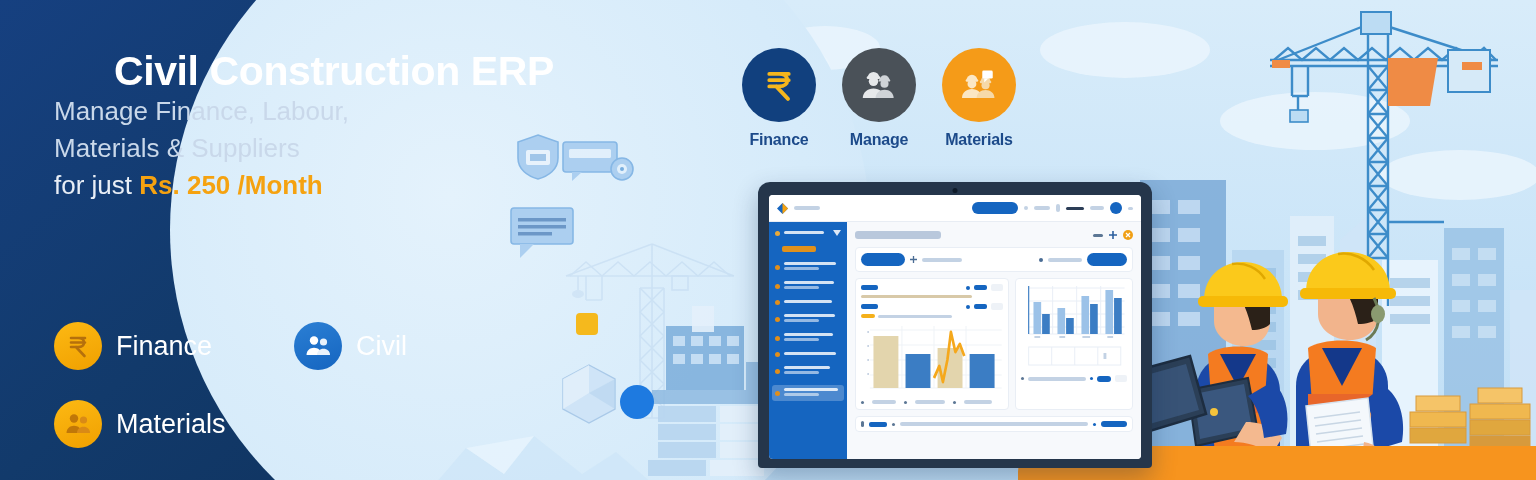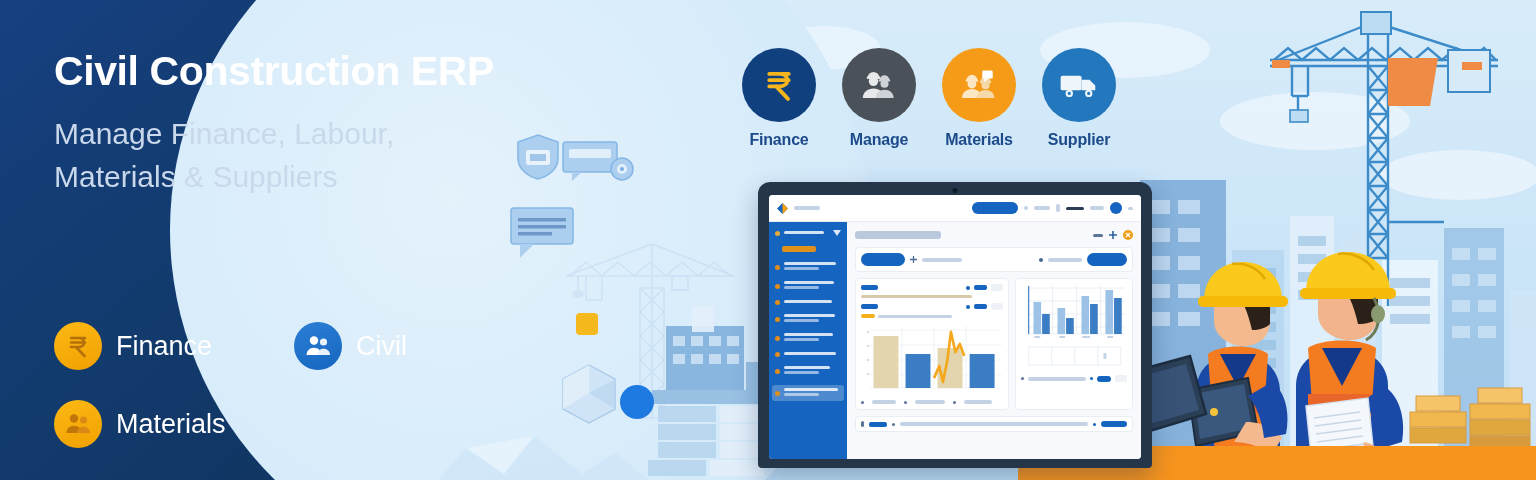--- a/index.html
+++ b/index.html
@@ -43,7 +43,7 @@
   .copy { position: absolute; left: 54px; top: 50px; width: 560px; z-index: 22; }
   .headline {
     font-size: 41px; font-weight: 700; color: #ffffff;
-    letter-spacing: -0.4px; line-height: 1.05; white-space: nowrap;
+    letter-spacing: -0.4px; line-height: 1.05; white-space: nowrap; text-align: center;
   }
   .sub {
     margin-top: 20px;

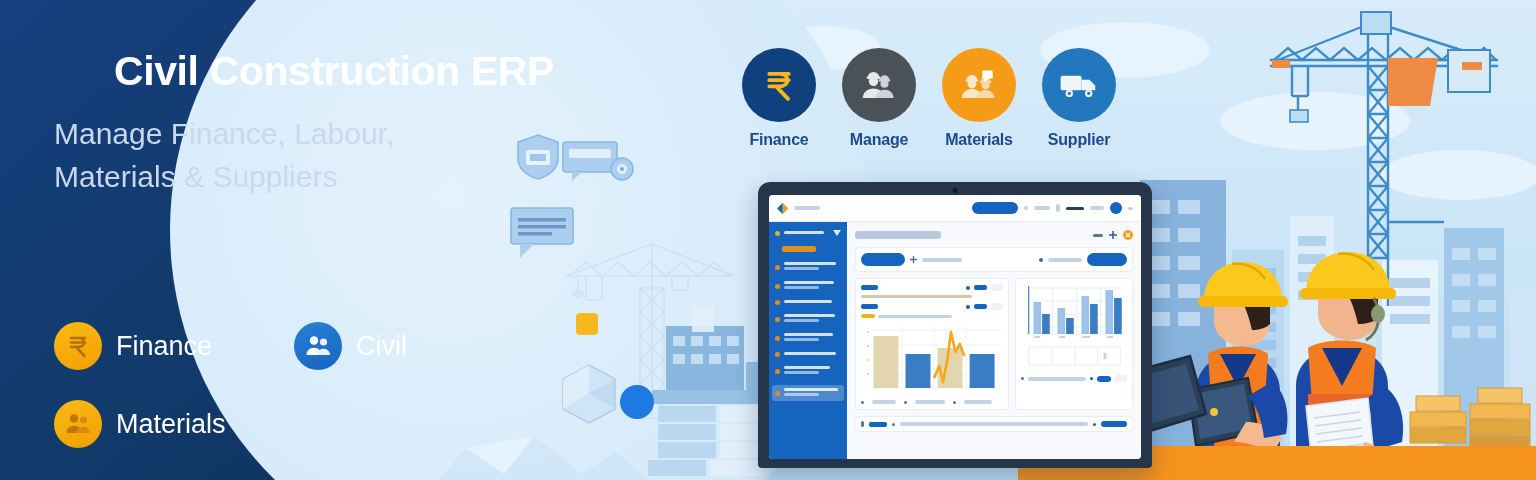--- a/index.html
+++ b/index.html
@@ -46,8 +46,7 @@
     letter-spacing: -0.4px; line-height: 1.05; white-space: nowrap; text-align: center;
   }
   .sub {
-    margin-top: 20px;
-    font-size: 30px; font-weight: 400; color: #c9d8ea;
+    font-size: 26px; font-weight: 400; color: #c9d8ea;
     line-height: 1.42;
   }
   .sub .price { color: #f5a210; font-weight: 700; }

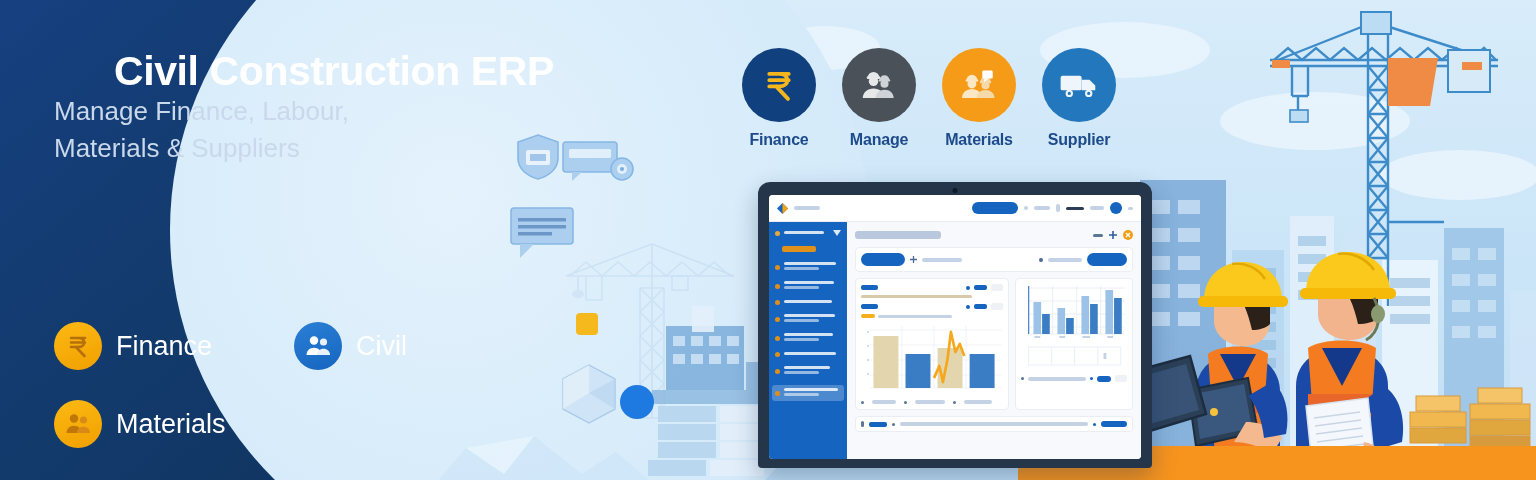--- a/index.html
+++ b/index.html
@@ -352,19 +352,6 @@
       <div class="tlbl">Materials</div>
     </div>
 
-    <div class="tcell">
-      <div class="tcirc blue">
-        <svg width="42" height="32" viewBox="0 0 32 24">
-          <rect x="2" y="5" width="16" height="11" rx="1.4" fill="#eef5fb"></rect>
-          <path d="M18 8 h6 l4.4 4.4 V16 H18 Z" fill="#eef5fb"></path>
-          <circle cx="8.6" cy="18.4" r="2.8" fill="#eef5fb"></circle>
-          <circle cx="23.4" cy="18.4" r="2.8" fill="#eef5fb"></circle>
-          <circle cx="8.6" cy="18.4" r="1.2" fill="#2277bd"></circle>
-          <circle cx="23.4" cy="18.4" r="1.2" fill="#2277bd"></circle>
-        </svg>
-      </div>
-      <div class="tlbl">Supplier</div>
-    </div>
   </div>
 
   <svg class="skyline" width="400" height="360" viewBox="0 0 400 360">

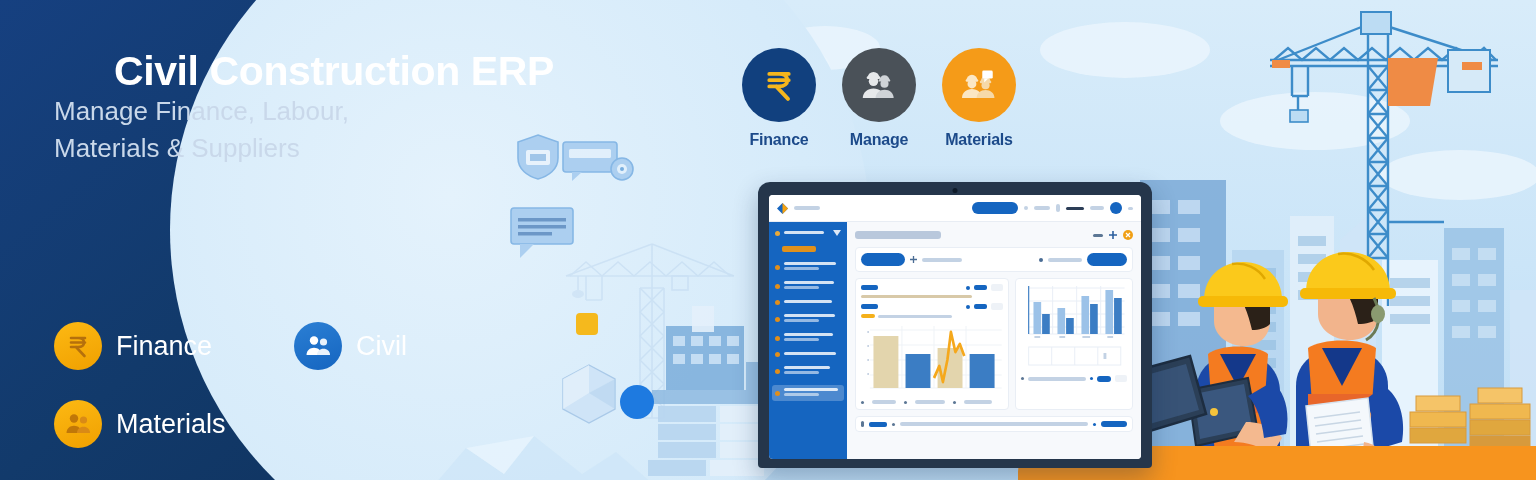--- a/index.html
+++ b/index.html
@@ -265,6 +265,9 @@
     <div class="sub">
       <div>Manage Finance, Labour,</div>
       <div>Materials &amp; Suppliers</div>
+      <div>
+        <span class="white">for just </span><span class="price">Rs. 250 /Month</span>
+      </div>
     </div>
   </div>
 

